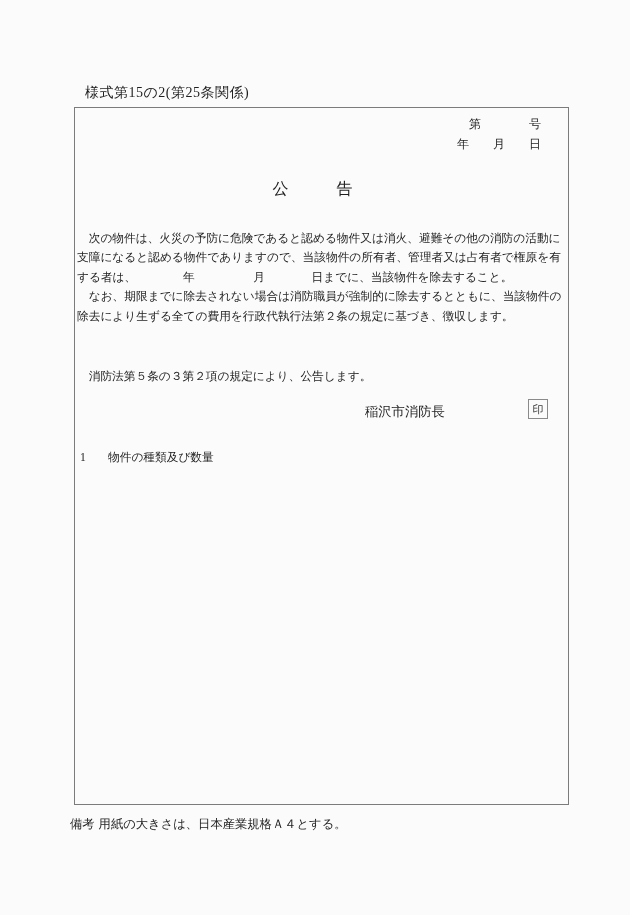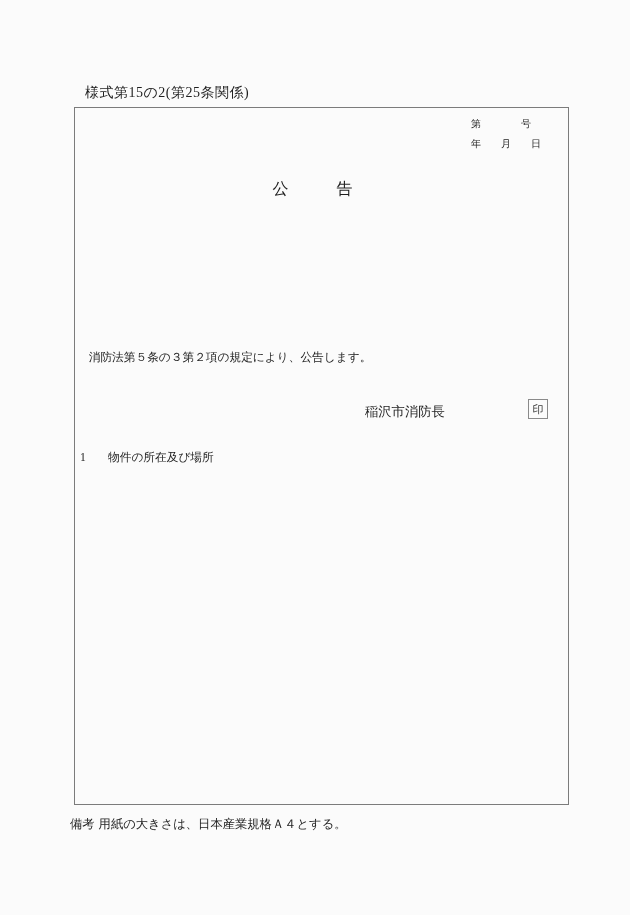--- a/index.html
+++ b/index.html
@@ -32,8 +32,8 @@
     position: absolute;
     top: 6px;
     right: 27px;
-    text-align: left;
-    font-size: 10px;
+    text-align: right;
+    font-size: 12px;
     line-height: 20px;
   }
   .title {

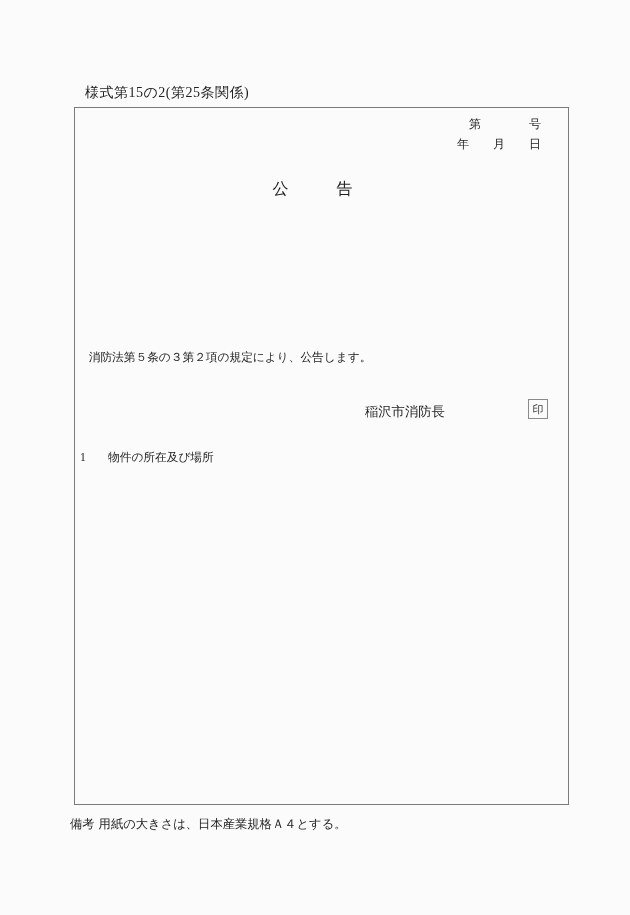--- a/index.html
+++ b/index.html
@@ -105,6 +105,11 @@
 
   <div class="title">公　　　告</div>
 
+  <div class="para para1">　次の物件は、火災の予防に危険であると認める物件又は消火、避難その他の消防の活動に
+支障になると認める物件でありますので、当該物件の所有者、管理者又は占有者で権原を有
+する者は、　　　　年　　　　　月　　　　日までに、当該物件を除去すること。
+　なお、期限までに除去されない場合は消防職員が強制的に除去するとともに、当該物件の
+除去により生ずる全ての費用を行政代執行法第２条の規定に基づき、徴収します。</div>
 
   <div class="para para2">　消防法第５条の３第２項の規定により、公告します。</div>
 

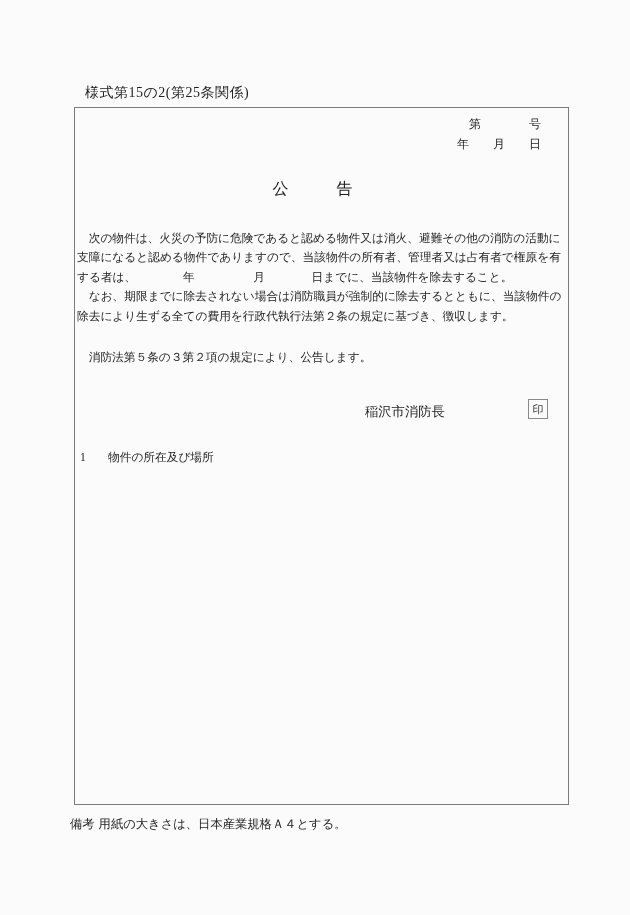--- a/index.html
+++ b/index.html
@@ -53,7 +53,7 @@
     white-space: pre-line;
   }
   .para1 { top: 121px; }
-  .para2 { top: 240px; }
+  .para2 { top: 259px; }
   .signer {
     position: absolute;
     left: 290px;

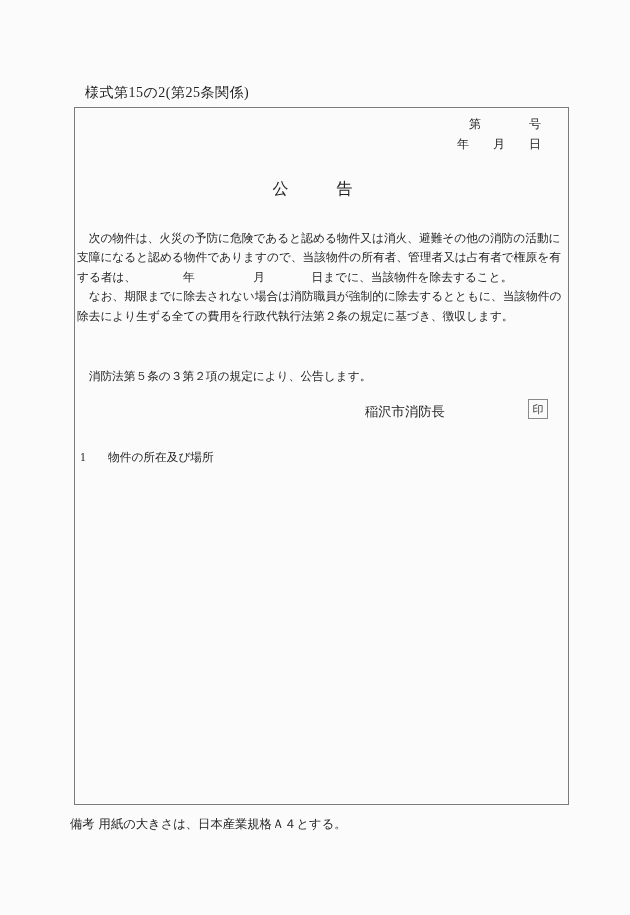--- a/index.html
+++ b/index.html
@@ -118,7 +118,7 @@
   <div class="seal">印</div>
 
   <div class="item item1">
-    <span class="item-num">1</span><span class="item-label">物件の所在及び場所</span>
+    <span class="item-num">1</span><span class="item-label">物件の種類及び数量</span>
   </div>
 
 

